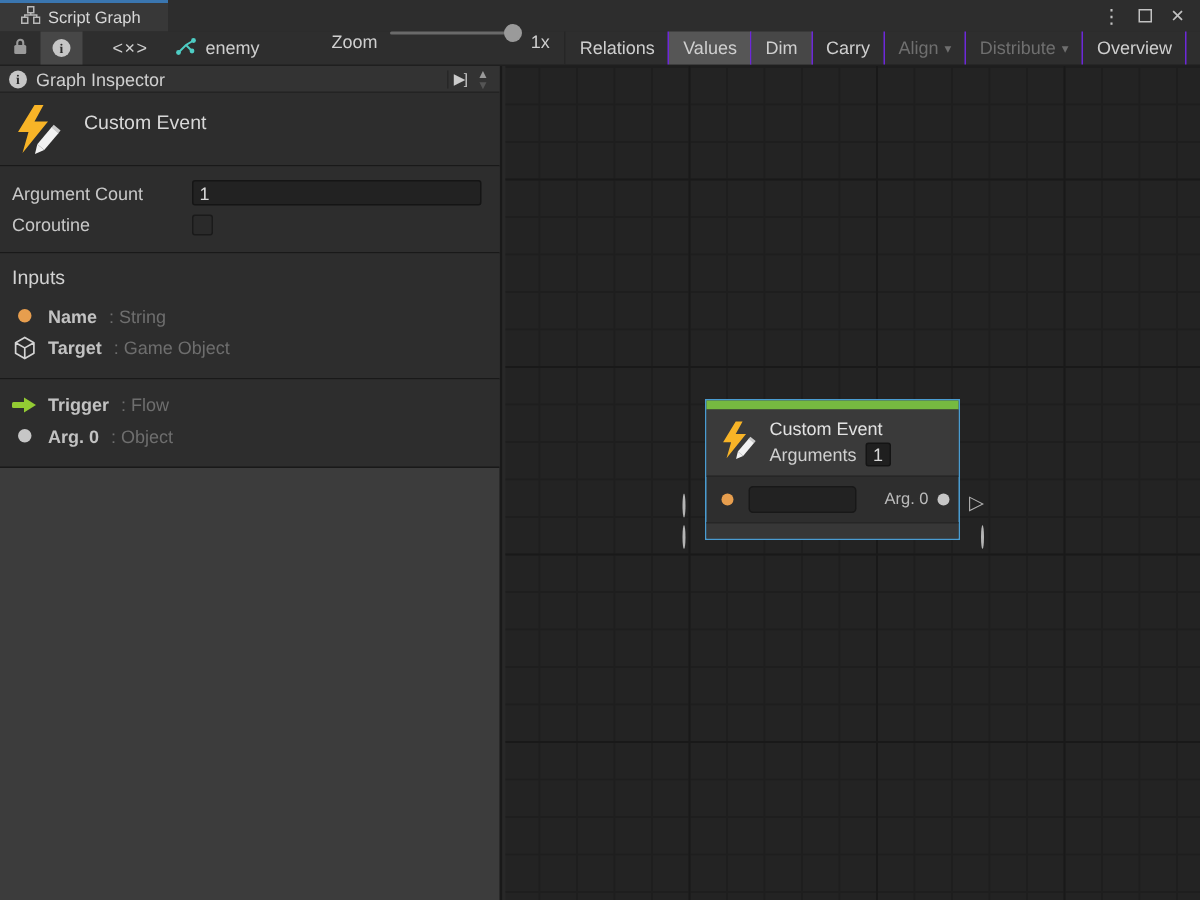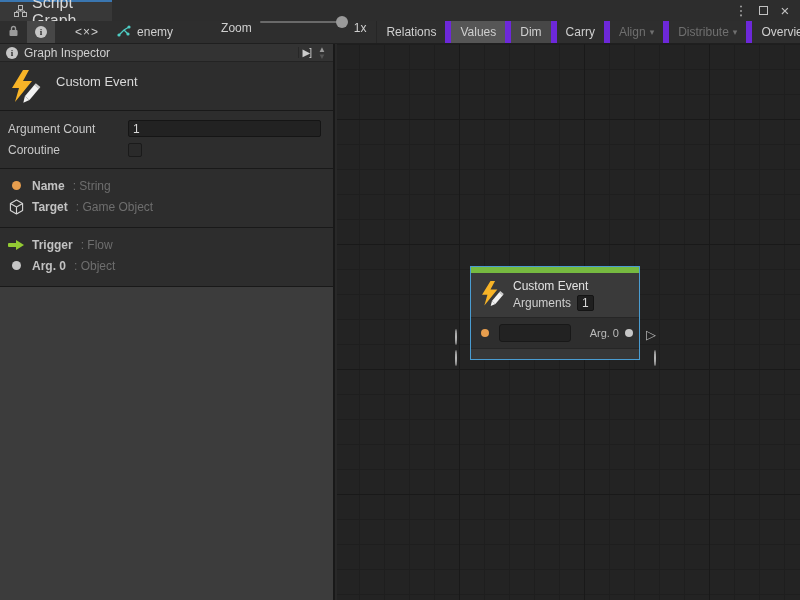--- a/index.html
+++ b/index.html
@@ -16,7 +16,7 @@
   .tab {
     position:relative; width:112px; height:21px; background:#383838;
     display:flex; align-items:center; gap:5px; padding:0 8px 0 14px;
-    border-top:2px solid #3a76b0; color:#d8d8d8; font-size:16px;
+    border-top:2px solid #3a76b0; color:#d8d8d8; font-size:11px;
   }
   .tabbar-rest { flex:1; background:#2d2d2d; display:flex; justify-content:flex-end; align-items:center; gap:4px; padding-right:6px; }
   .winbtn { width:18px; height:17px; display:flex; align-items:center; justify-content:center; color:#c2c2c2; font-size:13px; cursor:default; }

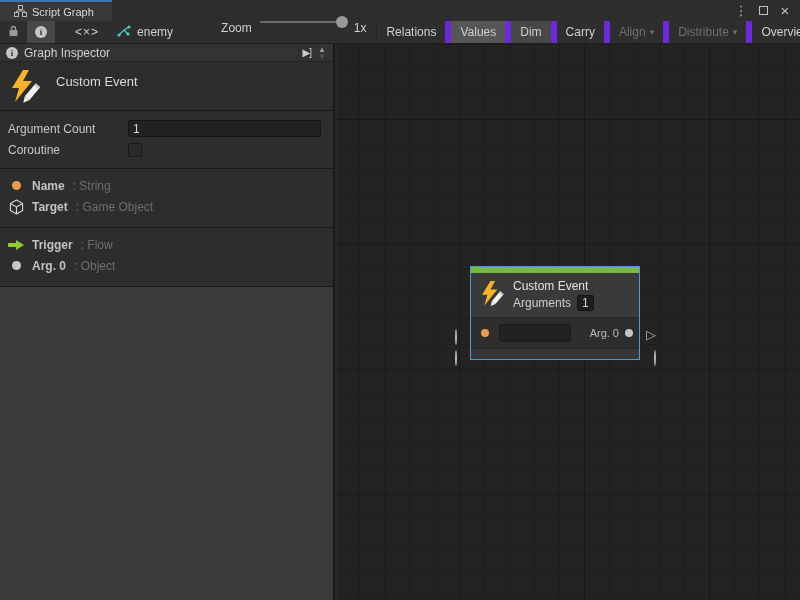--- a/index.html
+++ b/index.html
@@ -26,7 +26,7 @@
   
   .toolbar { position:absolute; left:0; top:21px; width:800px; height:23px; background:#2e2e2e;
     border-bottom:1px solid #1f1f1f; display:flex; align-items:stretch; font-size:12px; }
-  .tbtn { display:flex; align-items:center; justify-content:center; padding:0 9px; color:#cfcfcf; border-right:6px solid #6d28d9; cursor:default; white-space:nowrap; }
+  .tbtn { display:flex; align-items:center; justify-content:center; padding:0 9px; color:#cfcfcf; border-right:1px solid #6d28d9; cursor:default; white-space:nowrap; }
   .tbtn.icon-btn { padding:0 8px; border-right:none; }
   .tbtn.selected { background:#565656; }
   .tbtn.semi { background:#474747; }

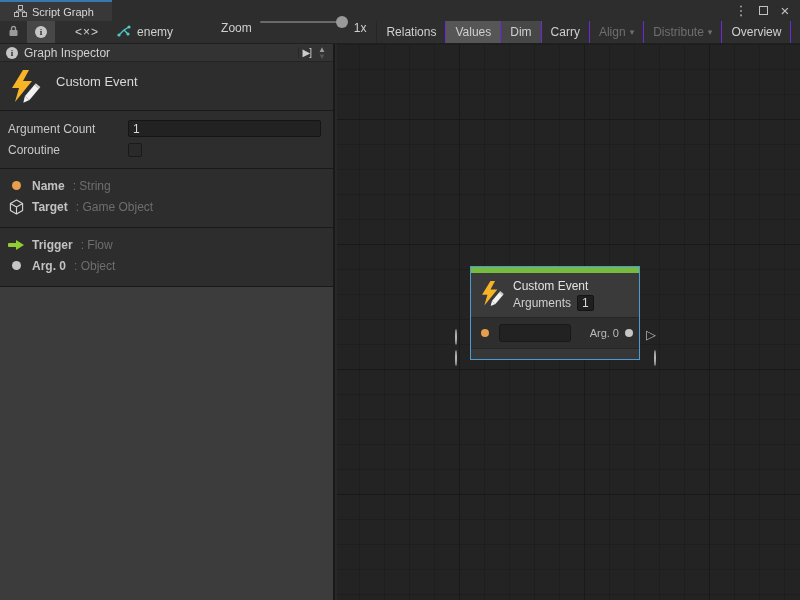--- a/index.html
+++ b/index.html
@@ -236,6 +236,7 @@
     </div>
 
     <div class="section io-section">
+      <div class="io-heading">Inputs</div>
       <div class="io-row">
         <span class="icon-cell">
             <span class="dot orange"></span>

